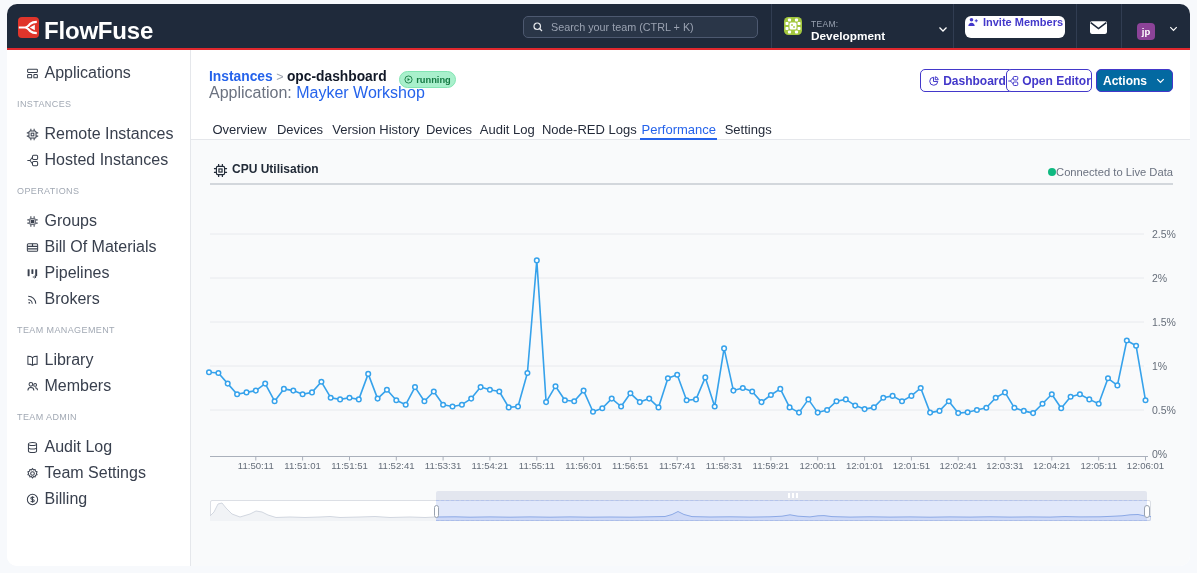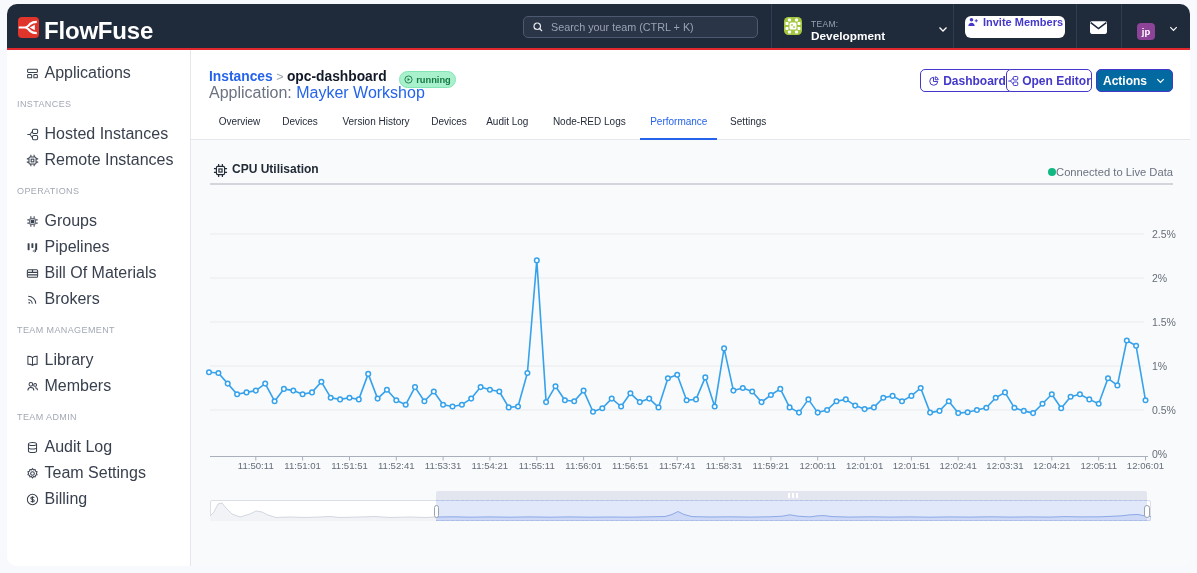--- a/index.html
+++ b/index.html
@@ -10,7 +10,7 @@
 .sitem { height:26px; display:flex; align-items:center; padding-left:19px; gap:5.5px; font-size:16px; color:#39404E; }
 .slabel { margin:10px 0 9px 0; height:16px; line-height:16px; padding-left:10px; font-size:9px; font-weight:500; color:#A2A9B4; letter-spacing:0.4px; }
 .sitem svg { flex:0 0 auto; }
-.tab { position:absolute; top:112px; font-size:10px; color:#252C3B; transform:translateX(-50%); white-space:nowrap; }
+.tab { position:absolute; top:118px; font-size:13px; color:#252C3B; transform:translateX(-50%); white-space:nowrap; }
 .btn { position:absolute; top:65px; height:23px; border:1px solid #4338CA; border-radius:5px; background:#fff; color:#4338CA; font-size:12px; font-weight:700; display:flex; align-items:center; justify-content:center; gap:3px; white-space:nowrap; }
 .content { position:absolute; left:184px; top:136px; right:0; bottom:0; background:#F9FAFB; }
 </style></head>

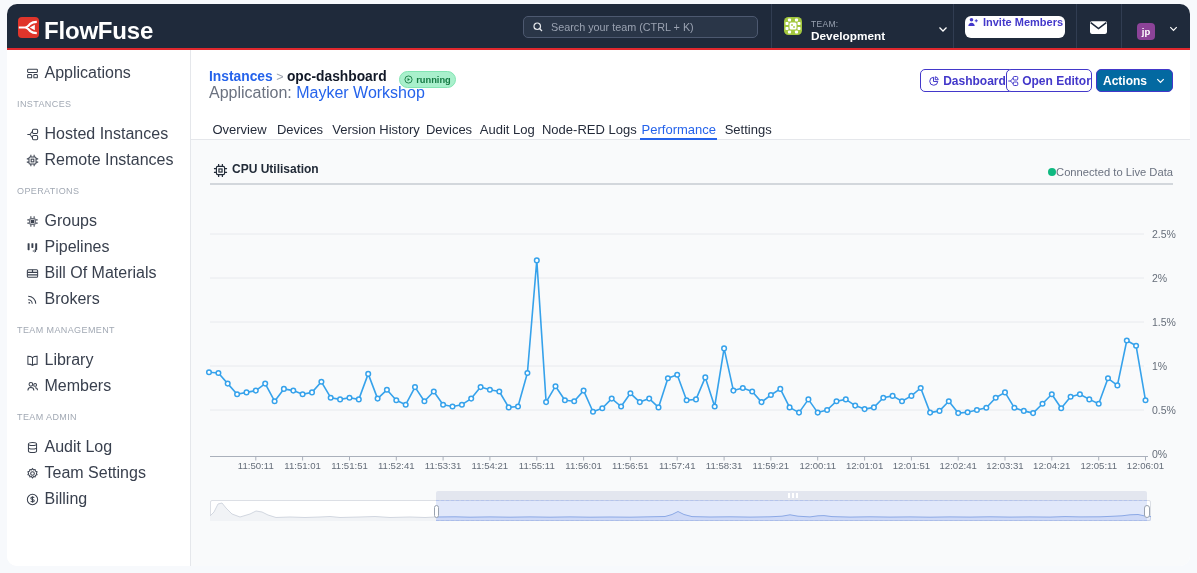--- a/index.html
+++ b/index.html
@@ -88,15 +88,15 @@
         </svg>Applications</div>
   <div class="slabel">INSTANCES</div>
   <div class="sitem"><svg width="13" height="13" viewBox="0 0 24 24" fill="none" stroke="#39404E" stroke-width="1.9">
+          <rect x="5.5" y="5.5" width="13" height="13" rx="2"></rect>
+          <rect x="9.5" y="9.5" width="5" height="5"></rect>
+          <path d="M9 1.5v4 M15 1.5v4 M9 18.5v4 M15 18.5v4 M1.5 9h4 M1.5 15h4 M18.5 9h4 M18.5 15h4"></path>
+        </svg>Remote Instances</div>
+  <div class="sitem"><svg width="13" height="13" viewBox="0 0 24 24" fill="none" stroke="#39404E" stroke-width="1.9">
           <rect x="12" y="2.5" width="9.5" height="7.5" rx="2"></rect>
           <rect x="12" y="14" width="9.5" height="7.5" rx="2"></rect>
           <path d="M2.5 12 h4 M6.5 12 C9.5 12 9.5 6.3 12 6.3 M6.5 12 C9.5 12 9.5 17.7 12 17.7"></path>
         </svg>Hosted Instances</div>
-  <div class="sitem"><svg width="13" height="13" viewBox="0 0 24 24" fill="none" stroke="#39404E" stroke-width="1.9">
-          <rect x="5.5" y="5.5" width="13" height="13" rx="2"></rect>
-          <rect x="9.5" y="9.5" width="5" height="5"></rect>
-          <path d="M9 1.5v4 M15 1.5v4 M9 18.5v4 M15 18.5v4 M1.5 9h4 M1.5 15h4 M18.5 9h4 M18.5 15h4"></path>
-        </svg>Remote Instances</div>
   <div class="slabel">OPERATIONS</div>
   <div class="sitem"><svg width="13" height="13" viewBox="0 0 24 24" fill="none" stroke="#39404E" stroke-width="1.9">
           <rect x="7" y="7" width="10" height="10" rx="1.5"></rect>

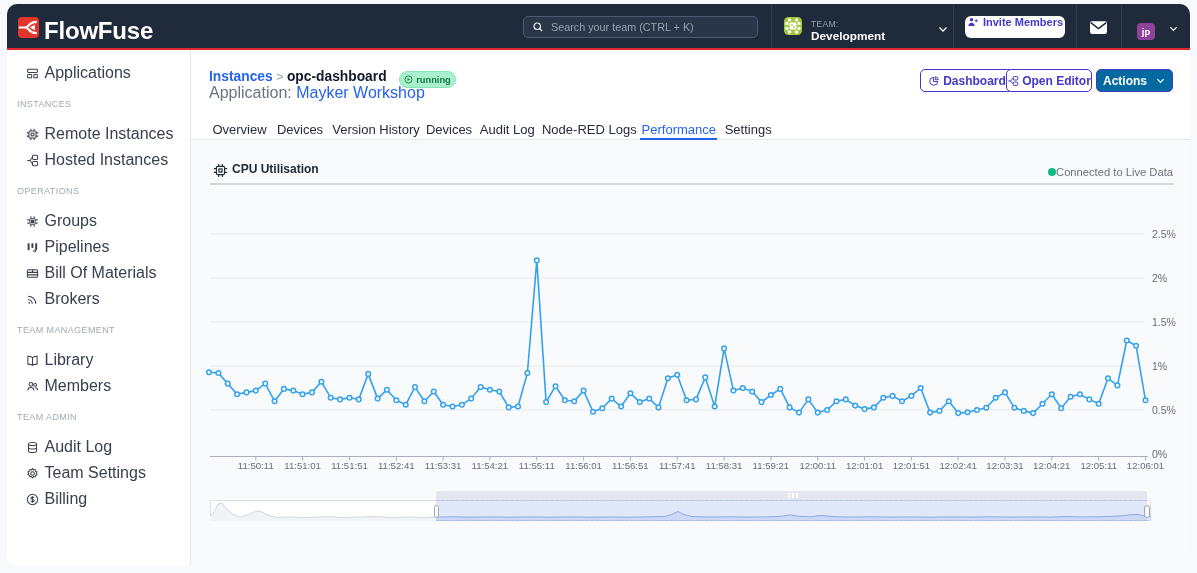--- a/index.html
+++ b/index.html
@@ -103,16 +103,16 @@
           <rect x="10" y="10" width="4" height="4" fill="#39404E"></rect>
           <path d="M9 2.5v3 M15 2.5v3 M9 18.5v3 M15 18.5v3 M2.5 9h3 M2.5 15h3 M18.5 9h3 M18.5 15h3"></path>
         </svg>Groups</div>
+  <div class="sitem"><svg width="13" height="13" viewBox="0 0 24 24" fill="none" stroke="#39404E" stroke-width="1.9">
+          <rect x="2.5" y="5" width="19" height="14" rx="2"></rect>
+          <path d="M2.5 10 h19 M12 5 v5 M2.5 14.5 h19" stroke-width="2.2"></path>
+        </svg>Bill Of Materials</div>
   <div class="sitem"><svg width="13" height="13" viewBox="0 0 24 24" fill="#39404E">
           <rect x="3" y="4" width="3.6" height="13" rx="0.8"></rect>
           <rect x="10" y="4" width="3.6" height="9" rx="0.8"></rect>
           <rect x="17" y="4" width="3.6" height="13" rx="0.8"></rect>
           <path d="M12.5 18.5 h6 M18.5 18.5 l-2.4 -2.4 M18.5 18.5 l-2.4 2.4" stroke="#39404E" stroke-width="1.8" fill="none"></path>
         </svg>Pipelines</div>
-  <div class="sitem"><svg width="13" height="13" viewBox="0 0 24 24" fill="none" stroke="#39404E" stroke-width="1.9">
-          <rect x="2.5" y="5" width="19" height="14" rx="2"></rect>
-          <path d="M2.5 10 h19 M12 5 v5 M2.5 14.5 h19" stroke-width="2.2"></path>
-        </svg>Bill Of Materials</div>
   <div class="sitem"><svg width="13" height="13" viewBox="0 0 24 24" fill="none" stroke="#39404E" stroke-width="1.9">
           <circle cx="6" cy="18" r="1.6" fill="#39404E" stroke="none"></circle>
           <path d="M4 12.5 a7.5 7.5 0 0 1 7.5 7.5 M4 6 a14 14 0 0 1 14 14"></path>

